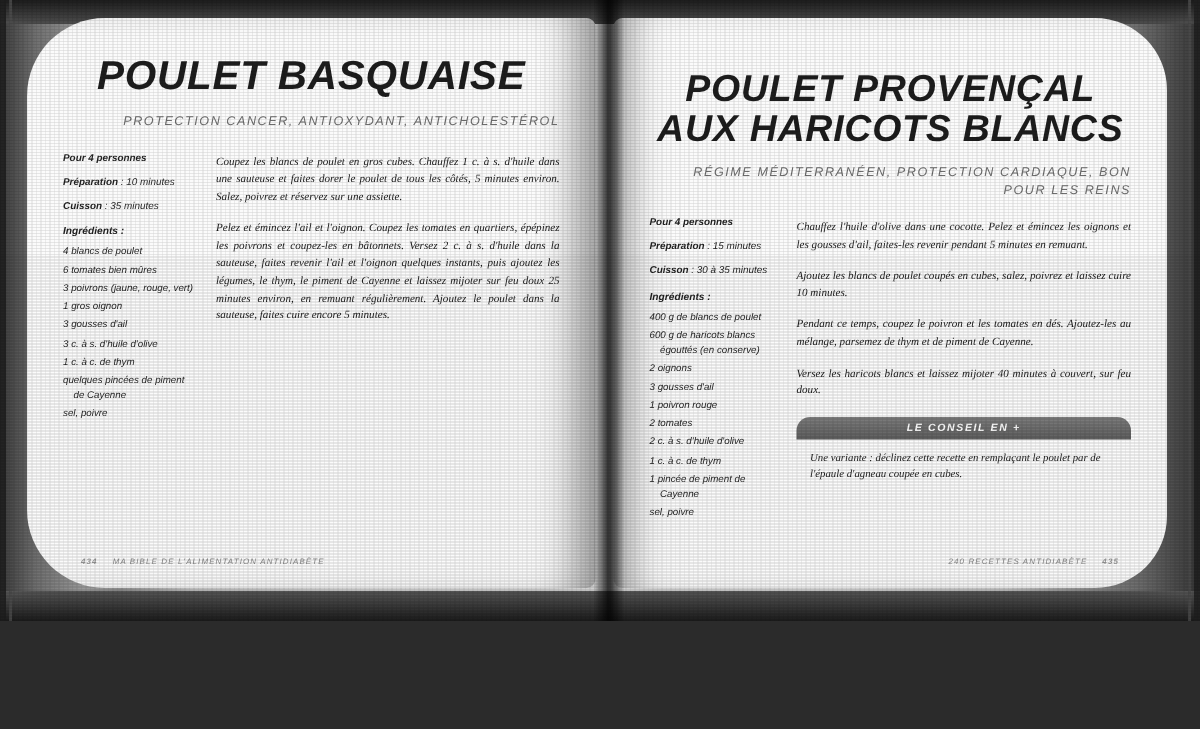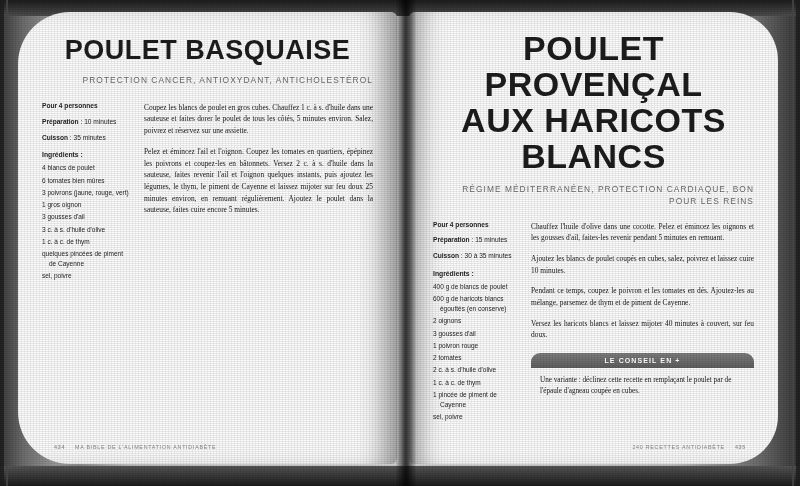--- a/index.html
+++ b/index.html
@@ -6,9 +6,9 @@
   body{width:800px;height:486px;overflow:hidden;
        font-family:"Liberation Sans",sans-serif;}
 
-  #book{position:relative;width:800px;height:486px;
+  #book{position:relative;width:800px;height:414px;
         background:linear-gradient(90deg,#3a3a3a 0%,#6f6f6f 3%,#9a9a9a 7%,#8c8c8c 10%,#bdbdbd 16%,#cfcfcf 30%,#cfcfcf 70%,#bdbdbd 84%,#8f8f8f 90%,#6b6b6b 95%,#363636 100%);
-        overflow:hidden;}
+        overflow:hidden;font-style:italic;}
 
   
   .edge{position:absolute;top:0;bottom:0;width:4px;background:#1e1e1e;opacity:.85;}

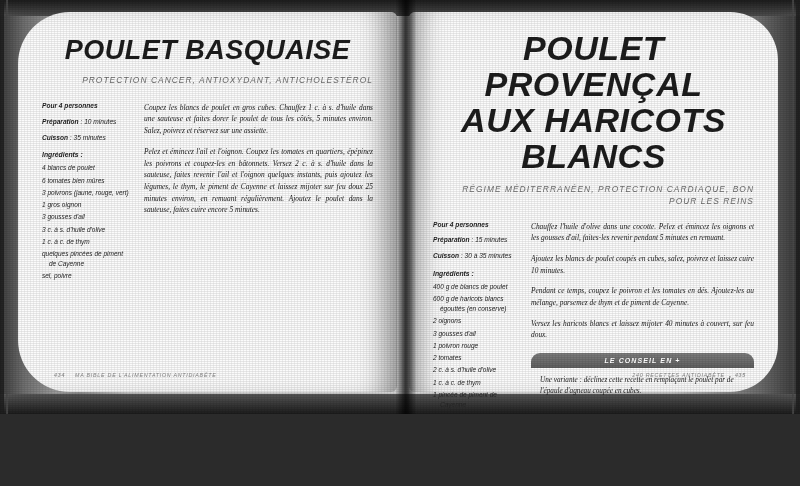--- a/index.html
+++ b/index.html
@@ -37,7 +37,7 @@
   h1.title{margin:0;text-align:center;font-weight:700;letter-spacing:.5px;
       color:#1d1d1d;line-height:1.06;}
   .left .title{font-size:27px;padding-top:24px;}
-  .right .title{font-size:34px;padding-top:18px;}
+  .right .title{font-size:25px;padding-top:34px;}
   .subtitle{text-align:right;color:#6d6d6d;font-size:8.4px;
       letter-spacing:1.05px;margin-top:9px;line-height:1.45;}
 

